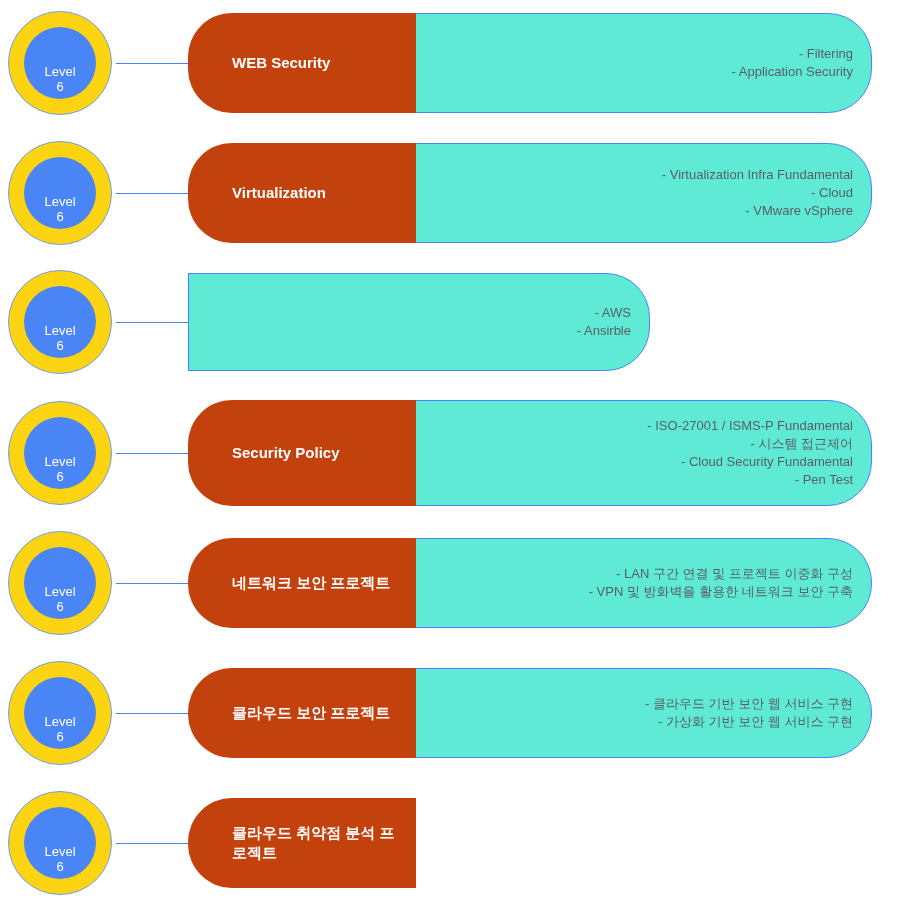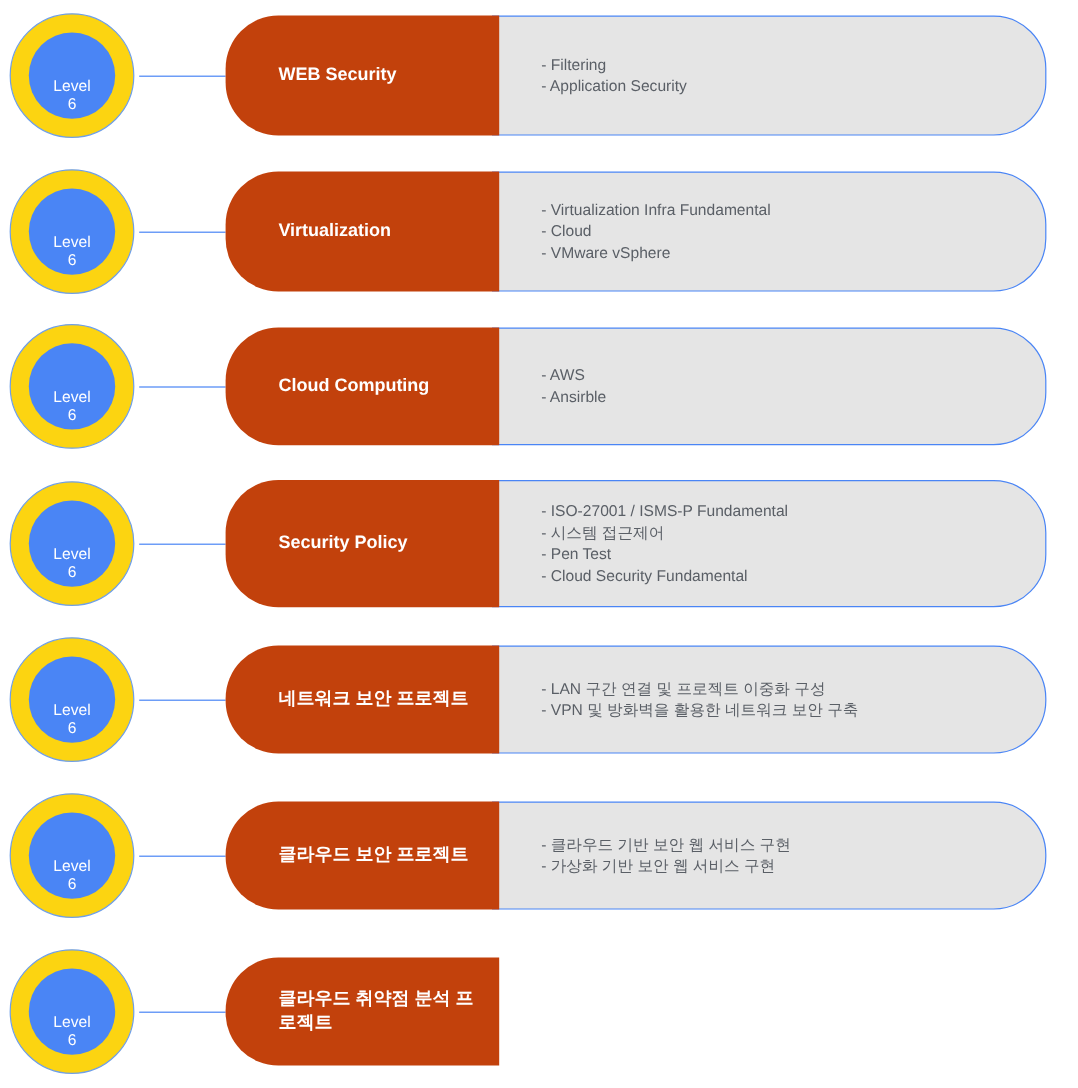--- a/index.html
+++ b/index.html
@@ -107,7 +107,7 @@
     z-index: 1;
     flex: 0 0 462px;
     box-sizing: border-box;
-    background: #e5e5e5;
+    background: #5eead4;
     border: 1.6px solid #4a85f5;
     border-radius: 0 44px 44px 0;
     align-self: stretch;
@@ -116,6 +116,7 @@
     justify-content: center;
     padding-left: 40px;
     padding-right: 18px;
+    text-align: right;
   }
   .detail-line {
     color: #5a5f66;

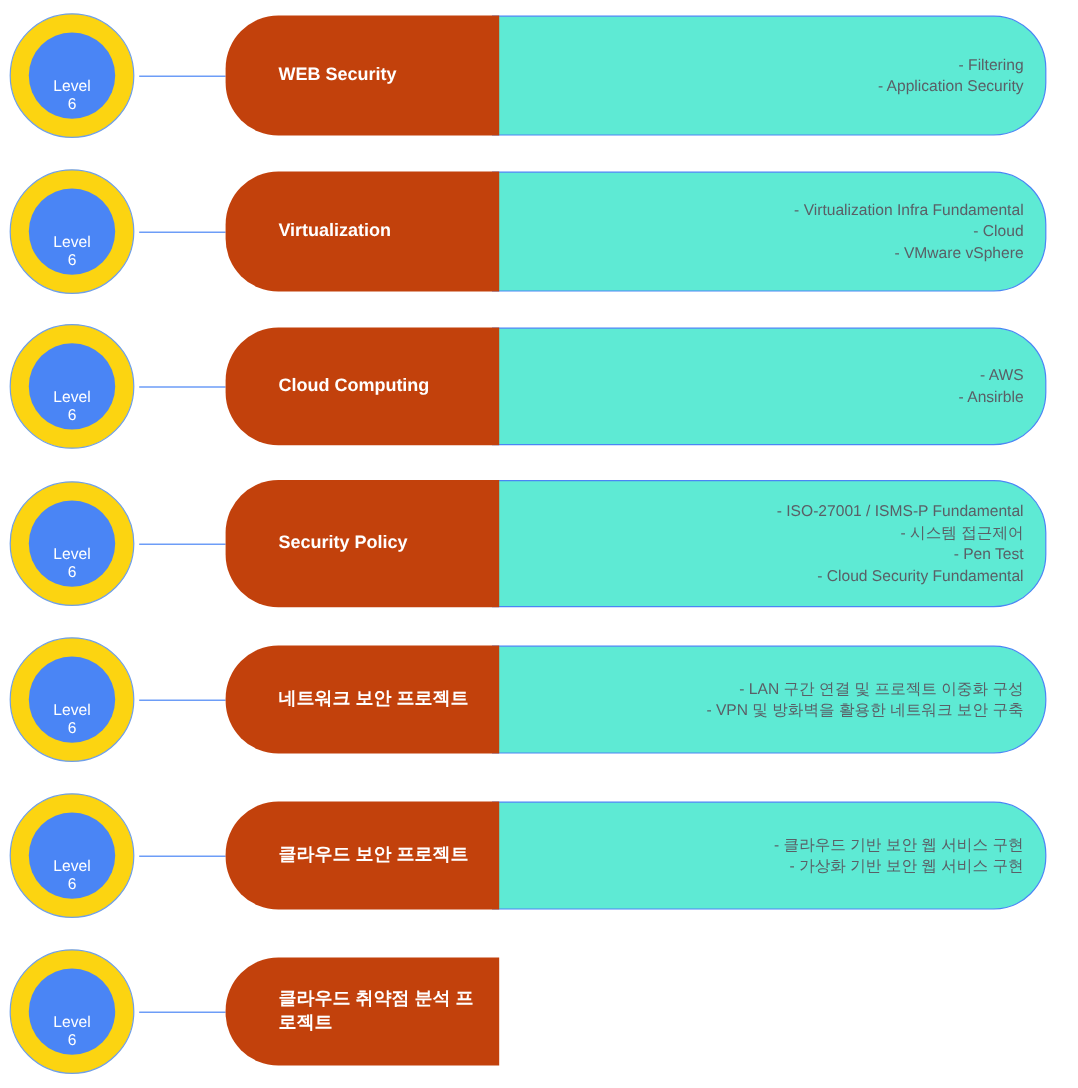--- a/index.html
+++ b/index.html
@@ -169,7 +169,6 @@
         </div>
       </div>
       <div class="connector"></div>
-      <div class="title-pill">Cloud Computing</div>
       <div class="detail-card">
         <div class="detail-line">- AWS</div>
         <div class="detail-line">- Ansirble</div>

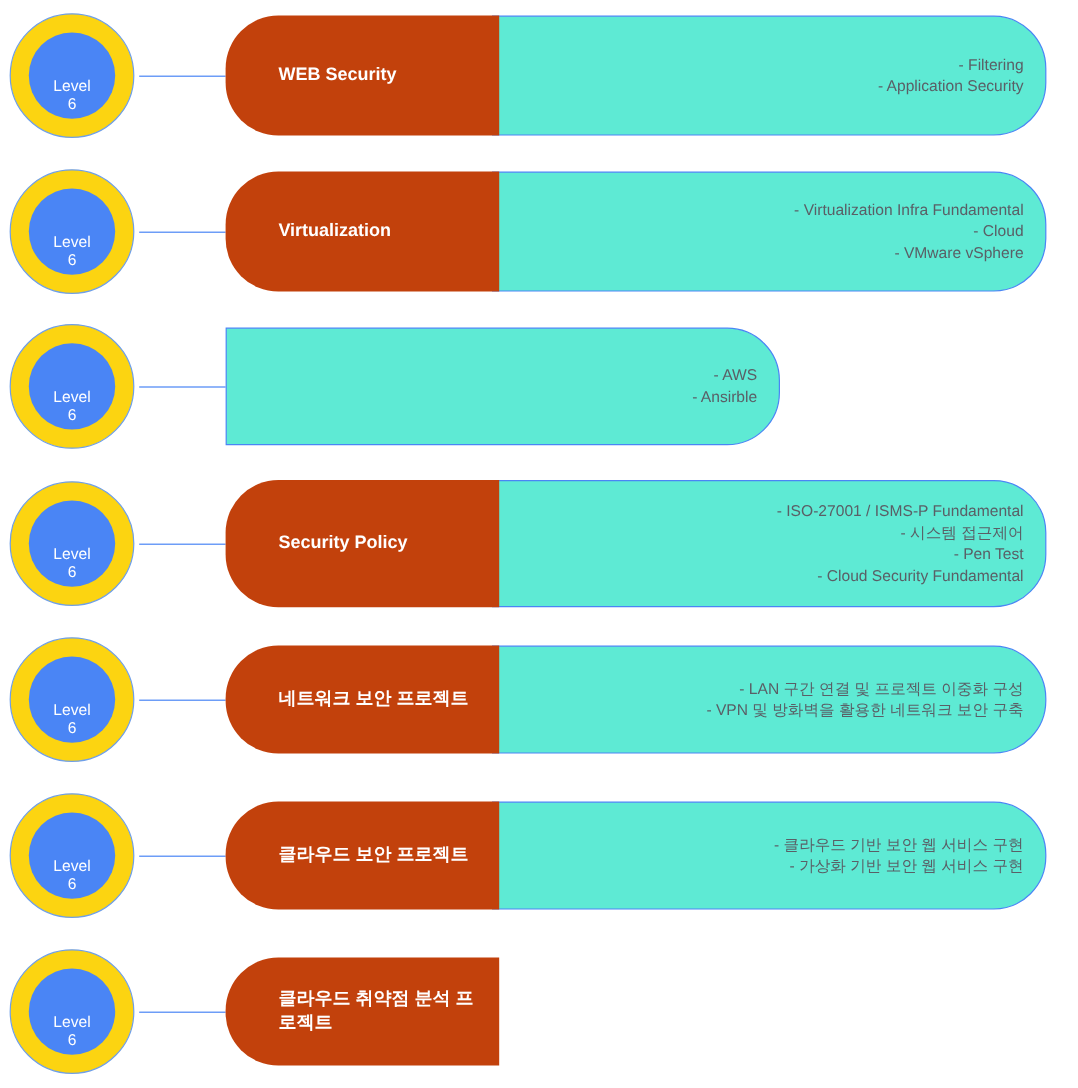--- a/index.html
+++ b/index.html
@@ -187,8 +187,8 @@
       <div class="detail-card">
         <div class="detail-line">- ISO-27001 / ISMS-P Fundamental</div>
         <div class="detail-line">- 시스템 접근제어</div>
+        <div class="detail-line">- Cloud Security Fundamental</div>
         <div class="detail-line">- Pen Test</div>
-        <div class="detail-line">- Cloud Security Fundamental</div>
       </div>
     </div>
     <div class="row" style="top: 538px; height: 90px;">

